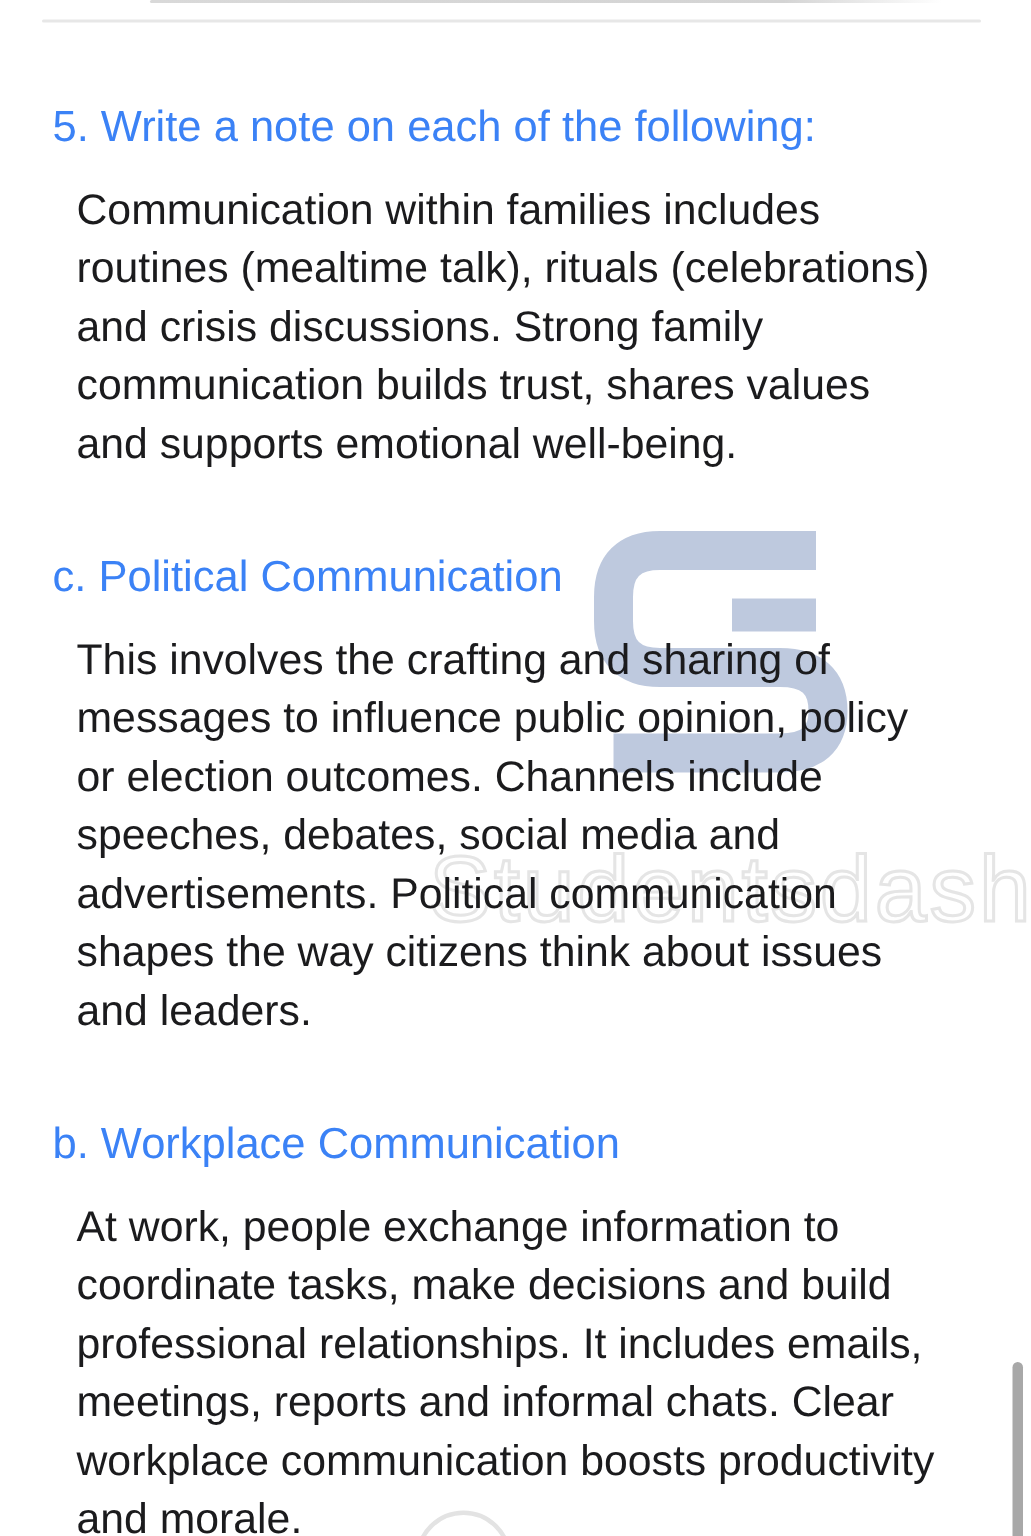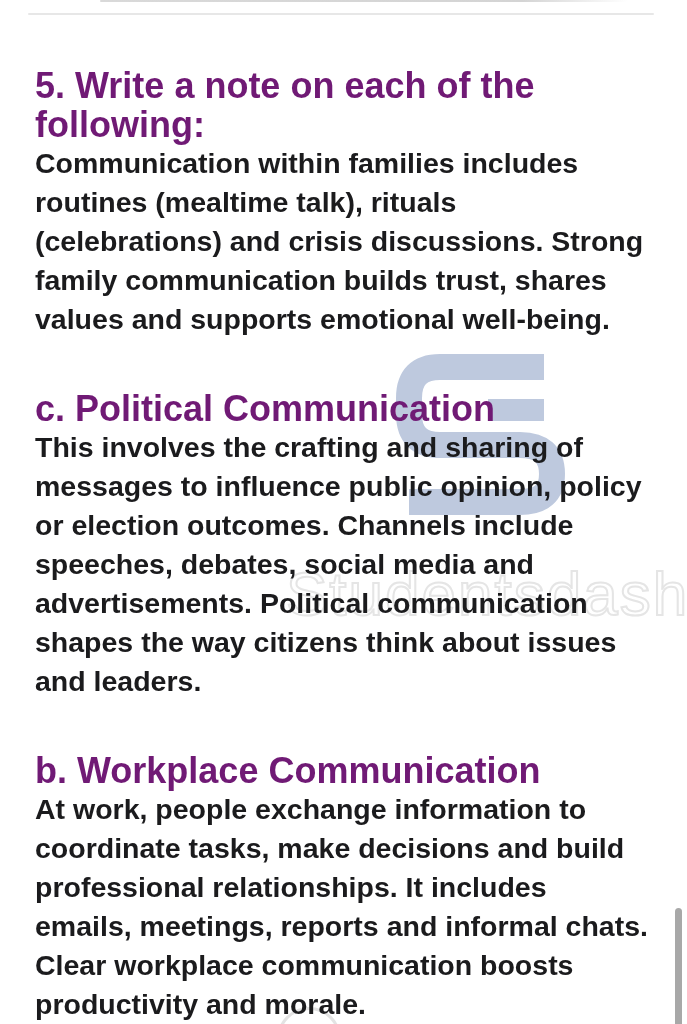--- a/index.html
+++ b/index.html
@@ -76,10 +76,10 @@
   }
   .content h2 {
     margin: 0;
-    font-size: 36px;
+    font-size: 29px;
     line-height: 39px;
-    font-weight: bold;
-    color: #701a75;
+    font-weight: normal;
+    color: #3b82f6;
   }
   .content p {
     margin: 0;

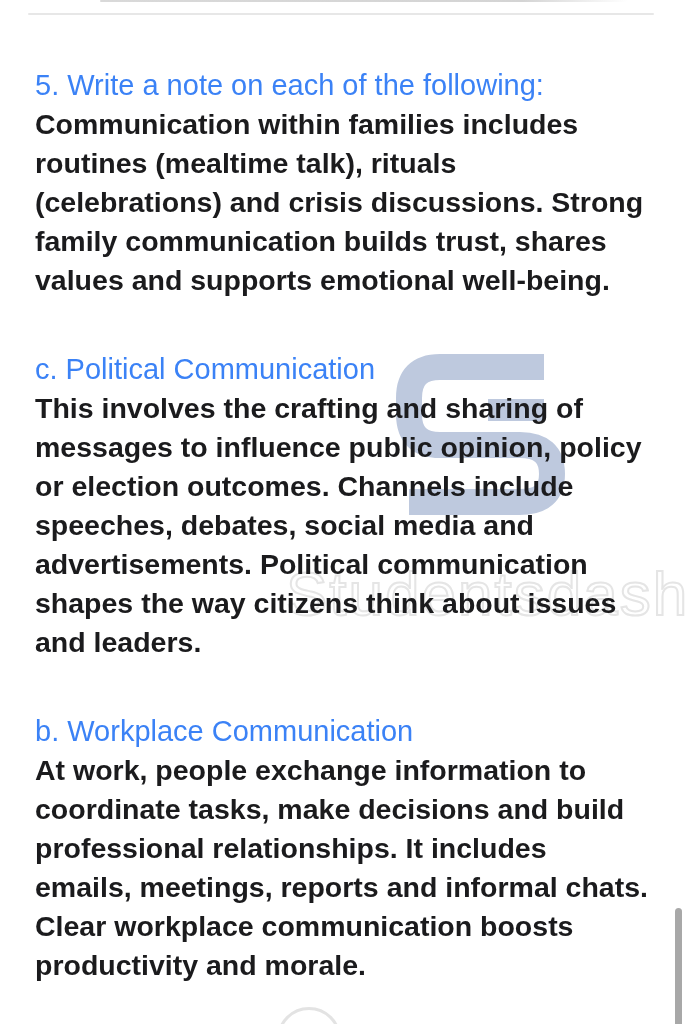--- a/index.html
+++ b/index.html
@@ -82,8 +82,8 @@
     color: #3b82f6;
   }
   .content p {
-    margin: 0;
-    font-weight: bold;
+    margin: 16px;
+    font-weight: normal;
   }
   .section {
     margin-top: 50px;

